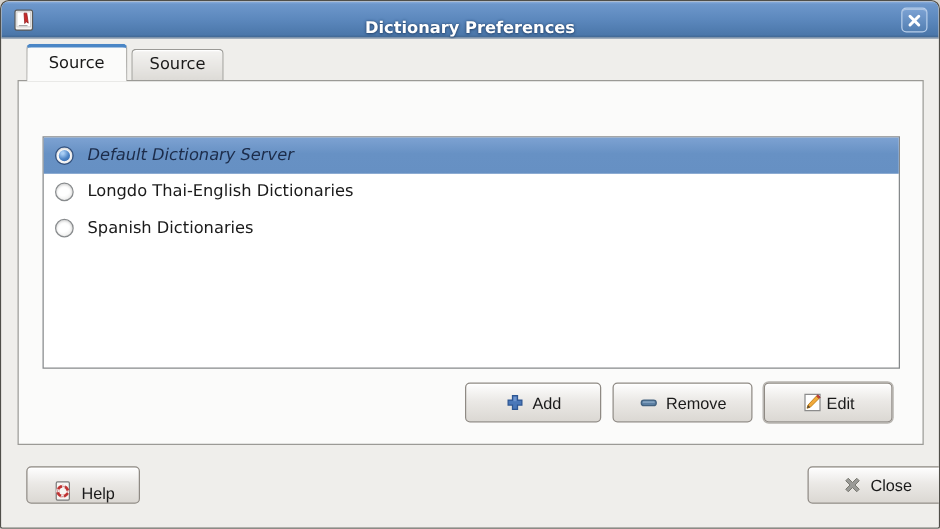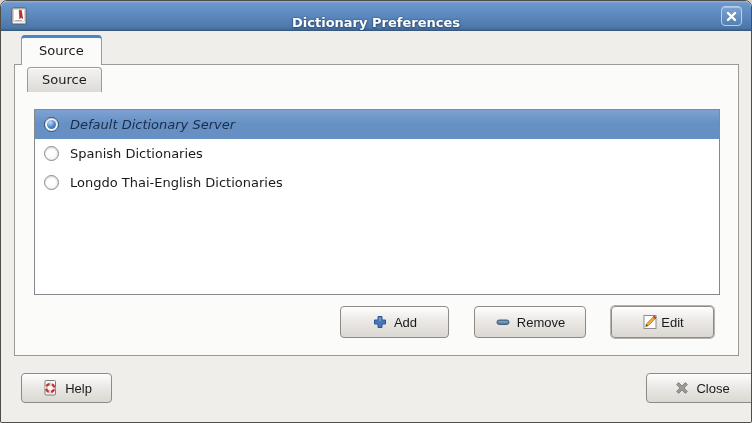--- a/index.html
+++ b/index.html
@@ -36,7 +36,7 @@
   .body { position:absolute; top:30px; left:0; right:0; bottom:0; background:#efeeeb; }
 
   
-  .tabs { position:absolute; left:20px; top:4px; display:flex; align-items:flex-end; gap:3px; z-index:3;flex-direction:column; }
+  .tabs { position:absolute; left:20px; top:4px; display:flex; align-items:flex-end; gap:3px; z-index:3; }
   .tab {
     font-size:13px; color:#1a1a1a;
     border:1px solid #9b9a96; border-bottom:none;

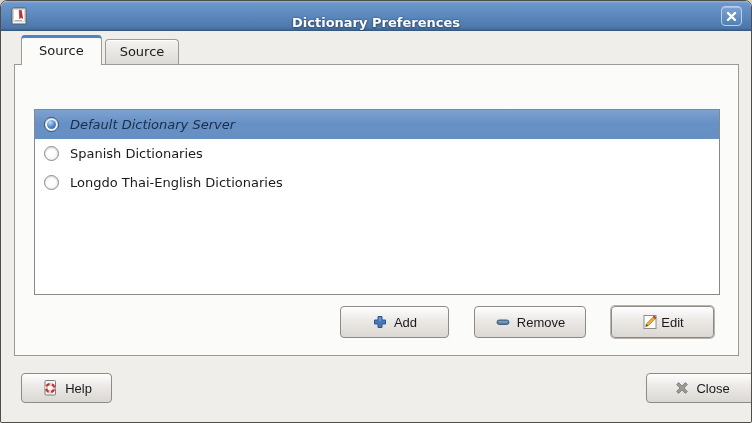--- a/index.html
+++ b/index.html
@@ -150,11 +150,11 @@
         </div>
         <div class="row">
           <span class="radio"></span>
-          <span>Spanish Dictionaries</span>
+          <span>Longdo Thai-English Dictionaries</span>
         </div>
         <div class="row">
           <span class="radio"></span>
-          <span>Longdo Thai-English Dictionaries</span>
+          <span>Spanish Dictionaries</span>
         </div>
       </div>
 

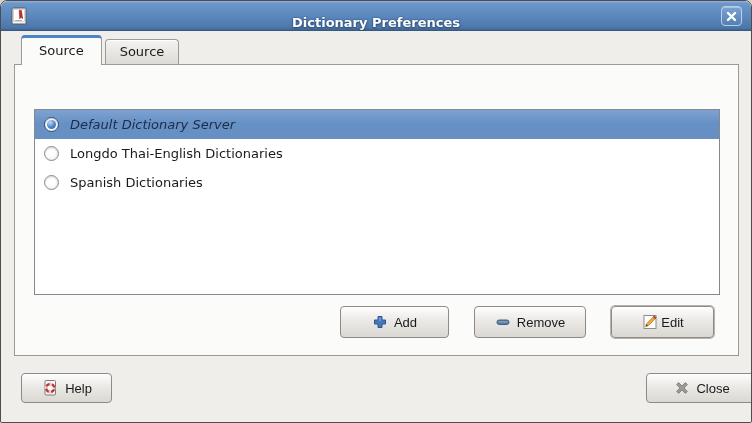--- a/index.html
+++ b/index.html
@@ -95,7 +95,7 @@
     box-shadow:inset 0 1px 0 #ffffff;
     font-size:13px; color:#1a1a1a; cursor:default;
   }
-  .btn-row { position:absolute; right:24px; top:241px; display:flex; gap:25px; }
+  .btn-row { position:absolute; right:24px; top:241px; display:flex; gap:9px; }
   .btn-row .btn { height:32px; }
   .btn-add { width:109px; }
   .btn-remove { width:112px; }

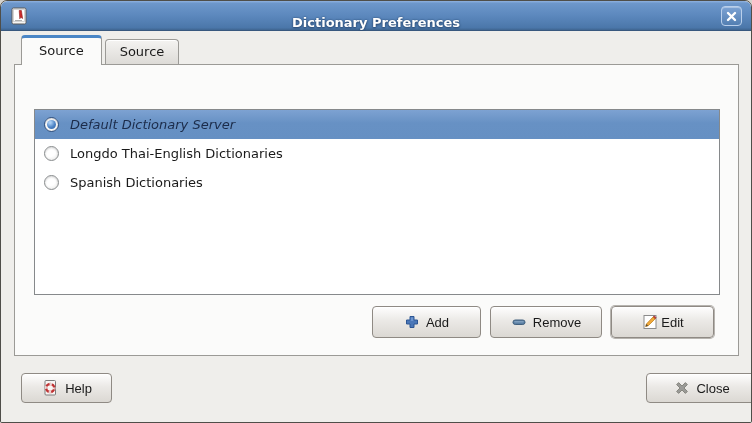--- a/index.html
+++ b/index.html
@@ -105,7 +105,7 @@
 
   
   .footer-btn { position:absolute; top:342px; height:30px; }
-  .btn-help { left:20px; width:91px; }
+  .btn-help { left:20px; width:91px;align-items:flex-end; }
   .btn-close { left:645px; width:112px; }
 </style>
 </head>

